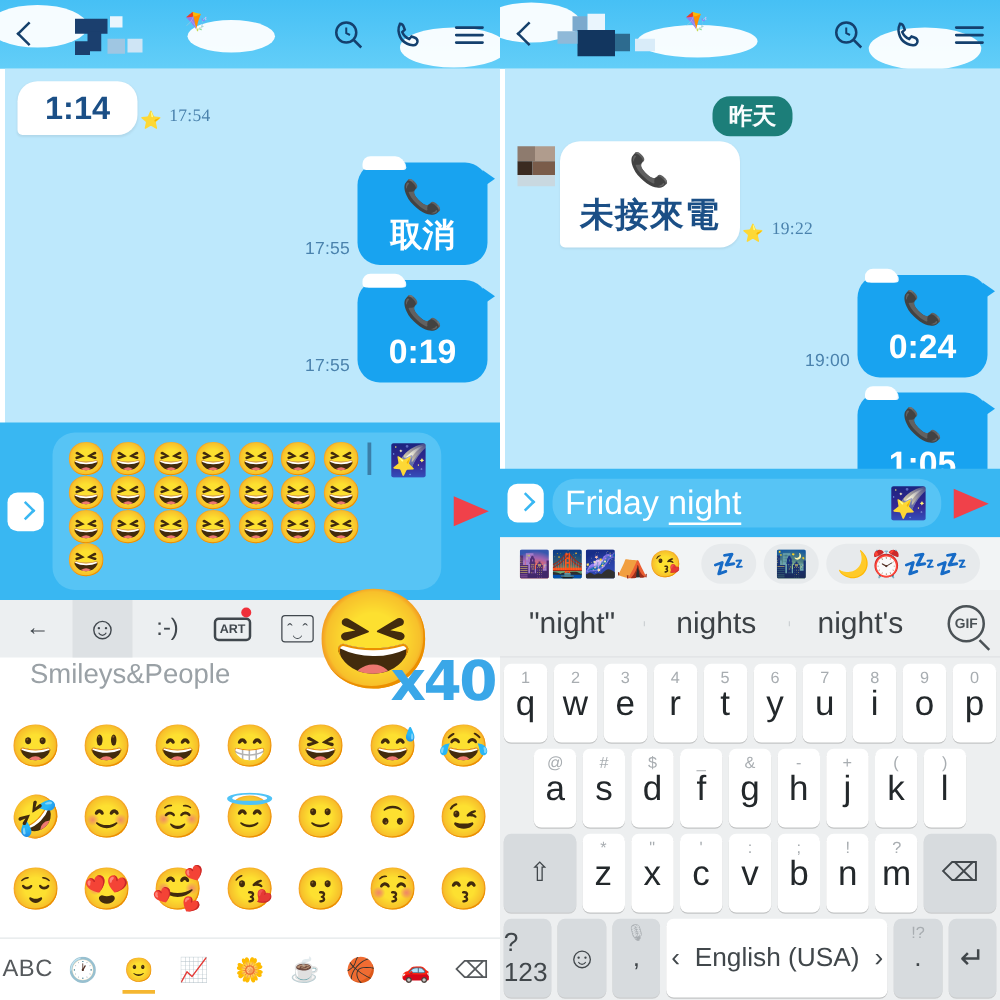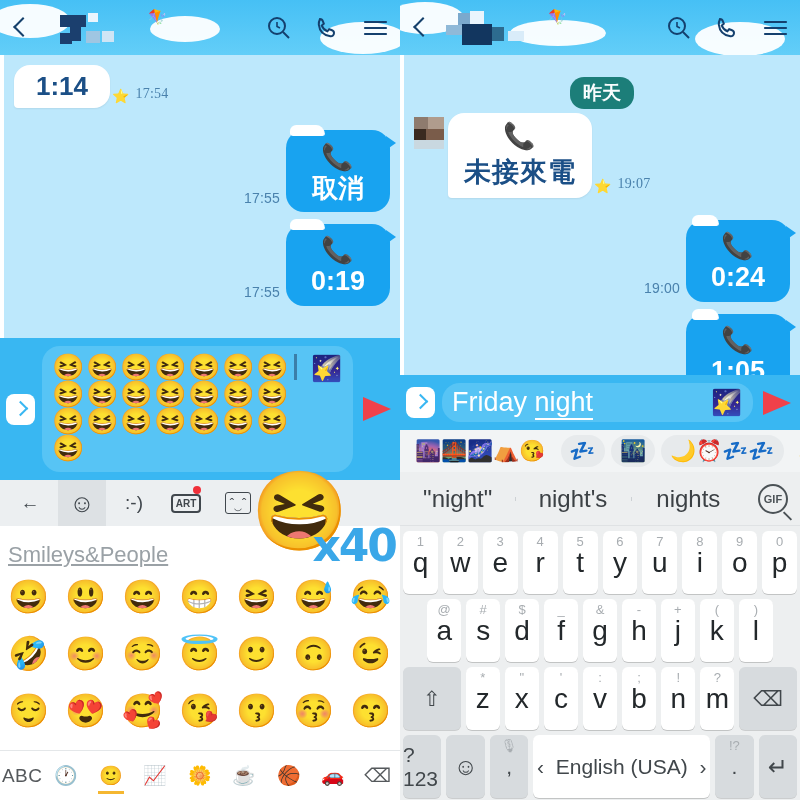--- a/index.html
+++ b/index.html
@@ -437,7 +437,7 @@
         <span class="miss-txt">未接來電</span>
       </div>
       <span style="font-size:14px;margin:0 0 4px 2px;">⭐</span>
-      <span class="ts">19:07</span>
+      <span class="ts">19:22</span>
     </div>
 
     <div class="row out" style="margin-top:22px;">

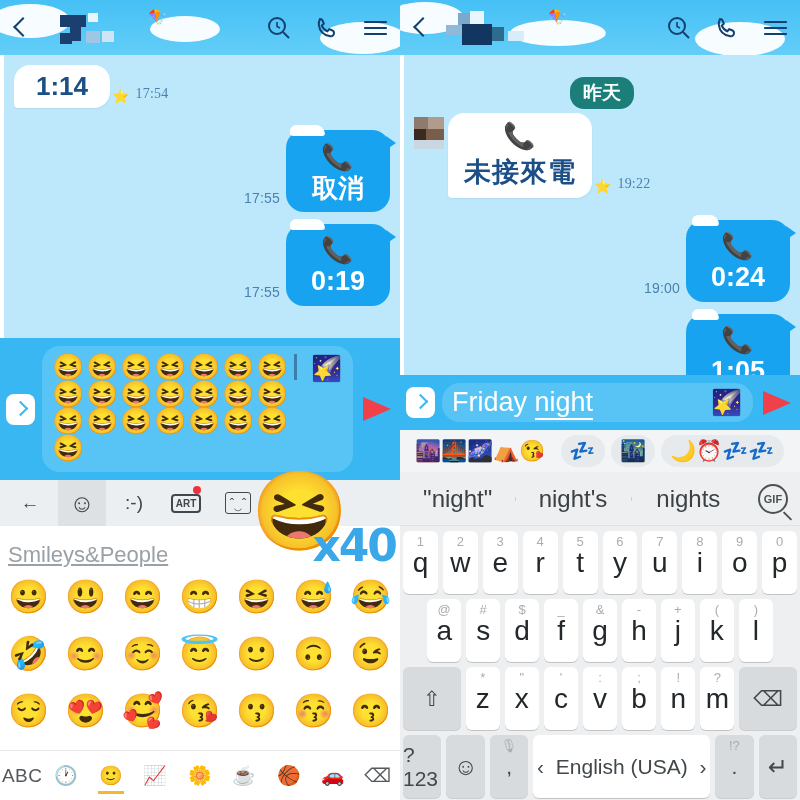--- a/index.html
+++ b/index.html
@@ -478,8 +478,8 @@
       </div>
     <div class="sugg-word">
       <div class="sw">"night"</div>
+      <div class="sw">nights</div>
       <div class="sw">night's</div>
-      <div class="sw">nights</div>
       <div class="gifbtn">
         <span class="gifcircle">GIF</span>
       </div>

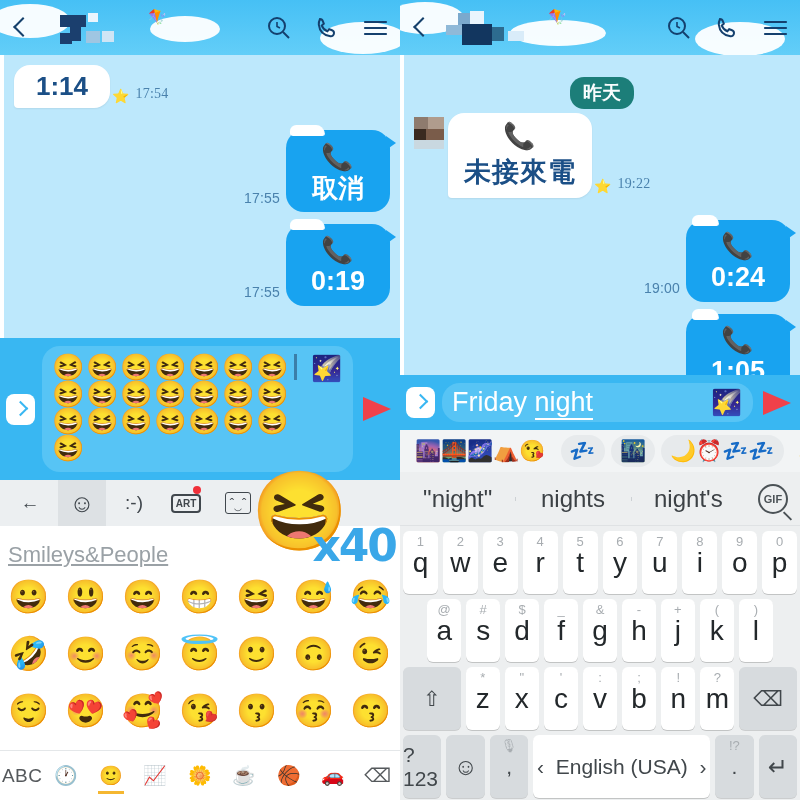--- a/index.html
+++ b/index.html
@@ -151,8 +151,8 @@
   .ek-search { margin-left:auto; background:#fff; border-radius:16px;
      height:30px; display:flex; align-items:center; gap:6px; padding:0 14px 0 11px;
      color:#5c6368; font-size:16px; }
-  .ek-cat { height:42px; display:flex; align-items:flex-end; padding-left:8px;
-            font-size:22px; color:#9aa1a6; position:relative;text-decoration:underline; }
+  .ek-cat { height:42px; display:flex; align-items:flex-start; padding-left:24px;
+            font-size:22px; color:#9aa1a6; position:relative; }
   .ek-grid { display:grid; grid-template-columns:repeat(7,1fr); }
   .ek-grid span { font-size:33px; text-align:center; line-height:57px; height:57px; }
   .ek-bottom { position:absolute; left:0; right:0; bottom:0; height:50px;

